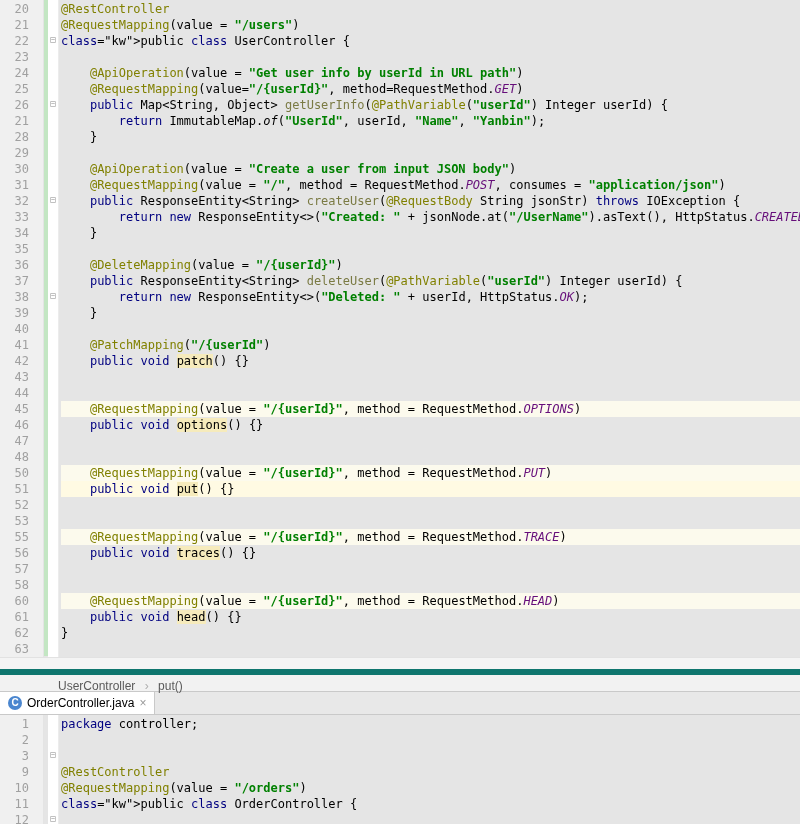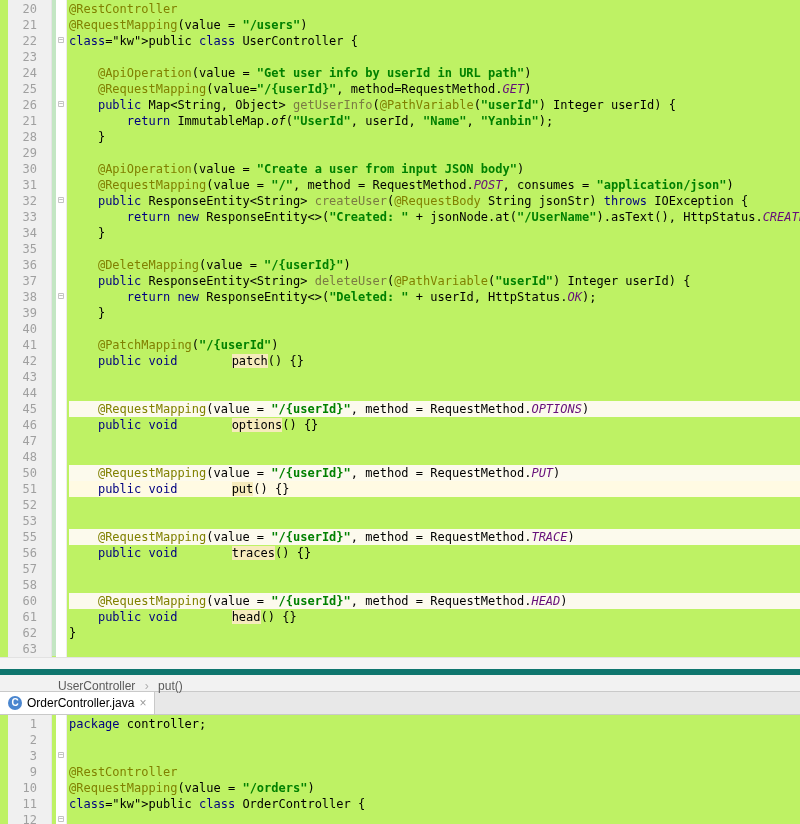--- a/index.html
+++ b/index.html
@@ -17,8 +17,7 @@
   }
   .editor {
     display: flex;
-    background: #bef264;
-    padding-left: 8px;
+    background: #e5e5e5;
   }
   .gutter {
     width: 44px;

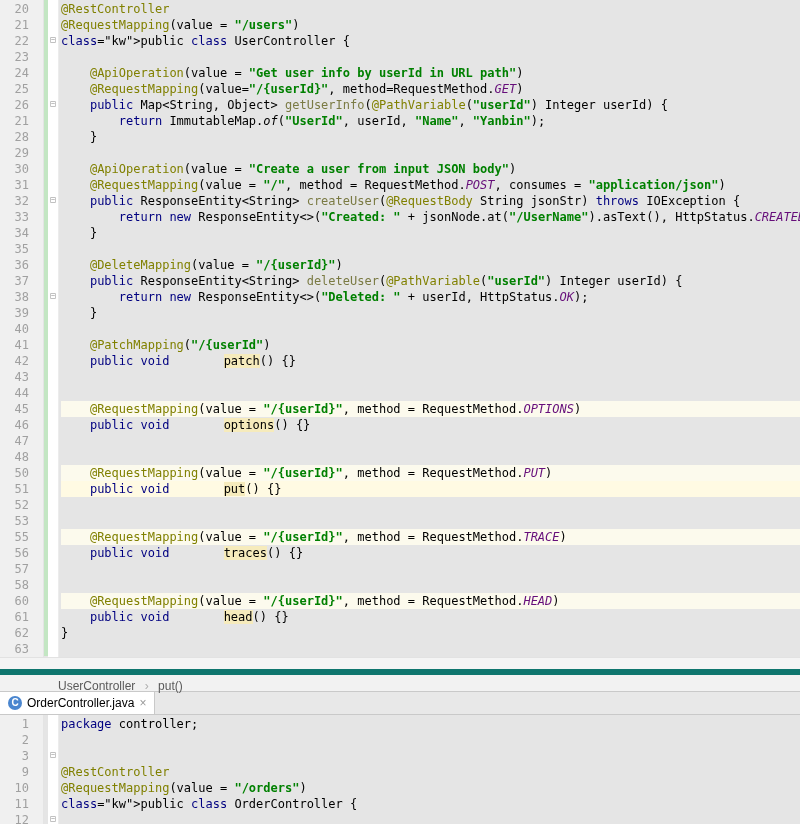--- a/index.html
+++ b/index.html
@@ -75,7 +75,7 @@
   .method { color: #7a7a43; margin-top: 48px; }     
   .sconst { color: #660e7a; font-style: italic; margin-top: 9px; }
   .smeth { font-style: italic; }  
-  .warnbg { background: #f6ebbc; margin-left: 47px; }
+  .warnbg { background: #f6ebbc; }
 
   .breadcrumb {
     height: 22px;

